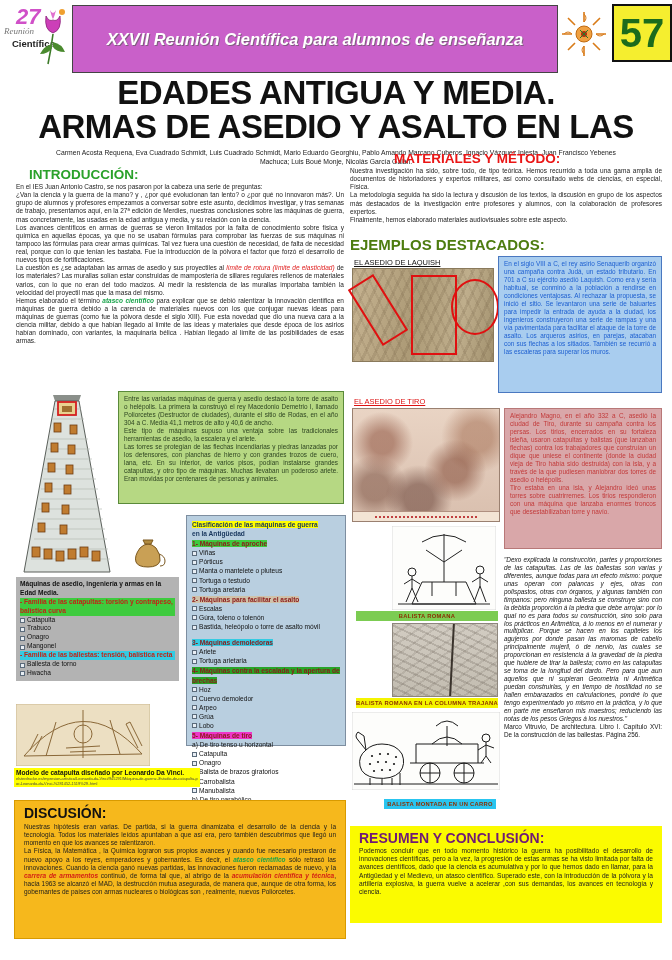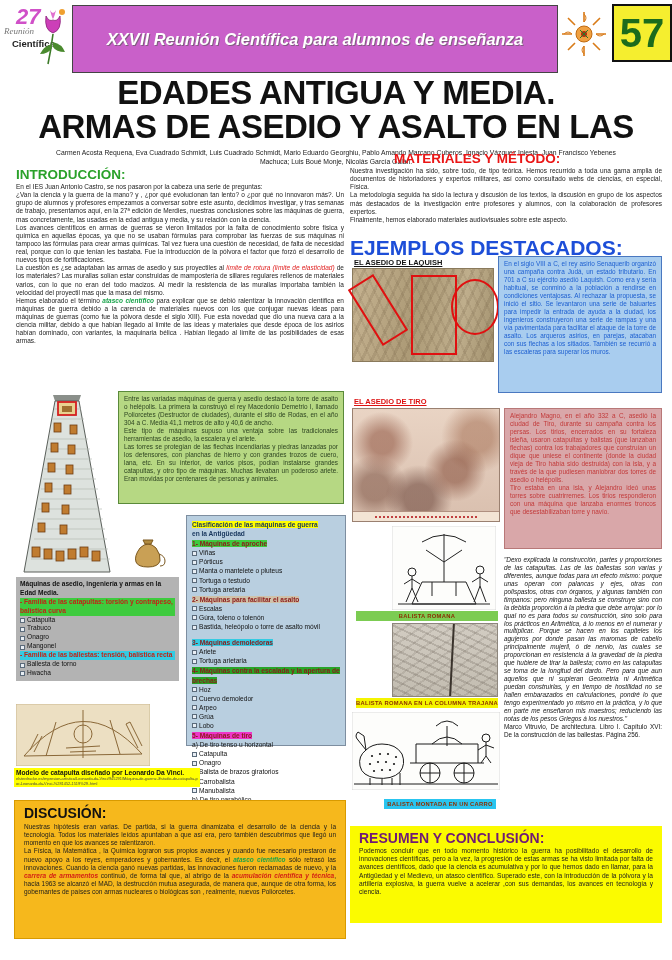--- a/index.html
+++ b/index.html
@@ -30,7 +30,7 @@
 
   
   .sec-h{font-weight:bold;font-size:13.5px;}
-  .h-green{color:#2aa12a;}
+  .h-green{color:#2aa12a;margin-left:13px;}
   .h-red{color:#ea1515;}
   .h-purple{color:#1d4ed8;font-size:21px;}
   .body-t{font-size:6.5px;line-height:1.25;text-align:justify;color:#1c1c1c;}

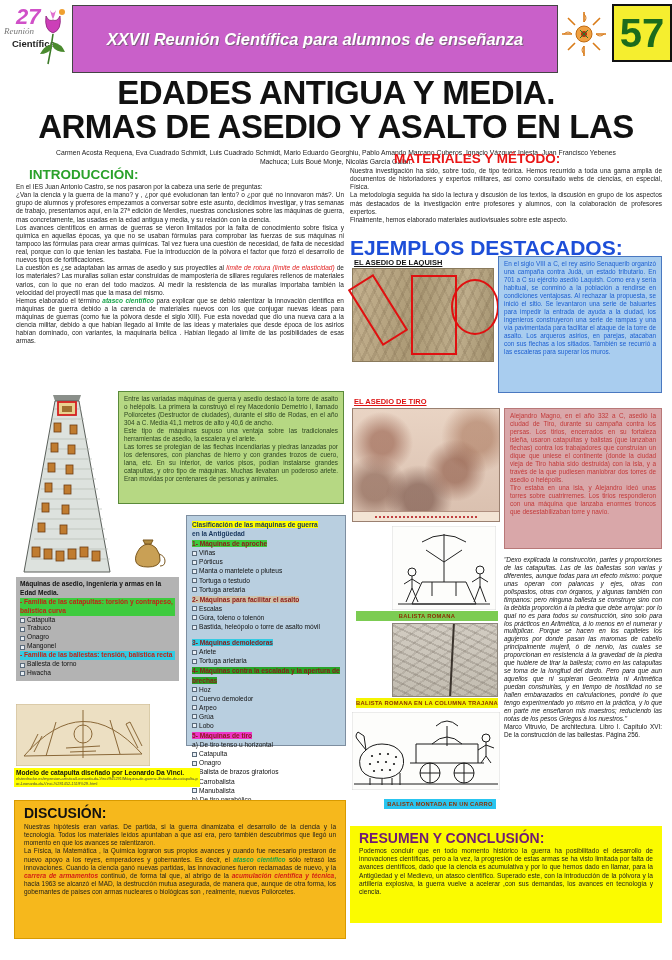--- a/index.html
+++ b/index.html
@@ -32,7 +32,7 @@
   .sec-h{font-weight:bold;font-size:13.5px;}
   .h-green{color:#2aa12a;margin-left:13px;}
   .h-red{color:#ea1515;}
-  .h-purple{color:#1d4ed8;font-size:21px;}
+  .h-purple{color:#4d7c0f;font-size:15px;}
   .body-t{font-size:6.5px;line-height:1.25;text-align:justify;color:#1c1c1c;}
   .body-t p{margin:0;}
   .red-i{color:#e02020;font-style:italic;}

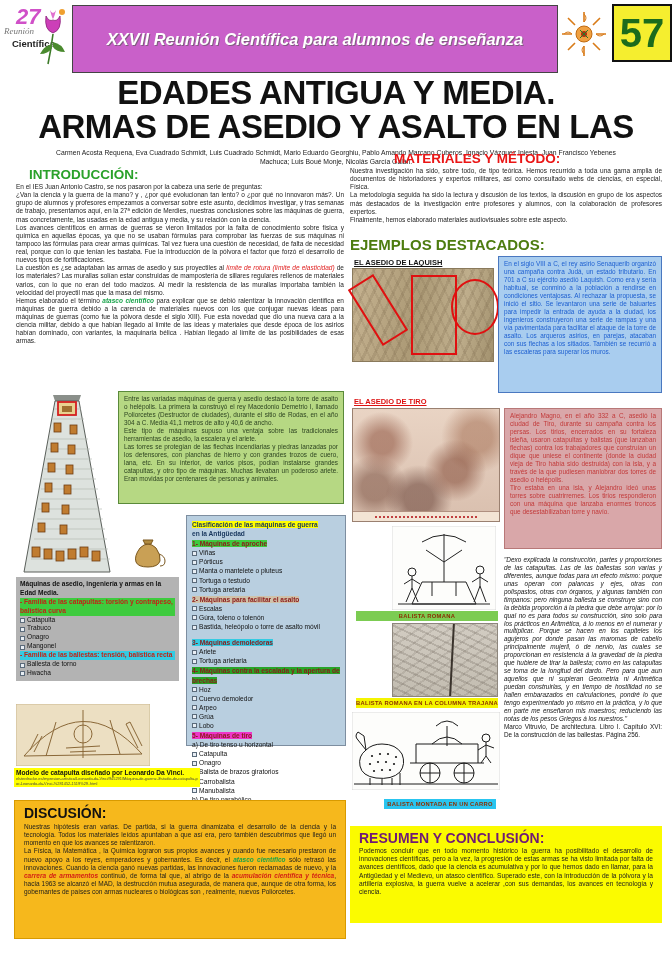--- a/index.html
+++ b/index.html
@@ -38,7 +38,7 @@
   .red-i{color:#e02020;font-style:italic;}
   .green-bi{color:#18a34a;font-style:italic;font-weight:bold;}
   .red-bi{color:#d42015;font-style:italic;font-weight:bold;}
-  .sub-label{font-size:7.5px;font-weight:bold;text-decoration:underline;}
+  .sub-label{font-size:7.5px;font-weight:normal;text-decoration:underline;}
   .sub-red{color:#dd1111;}
 
   

